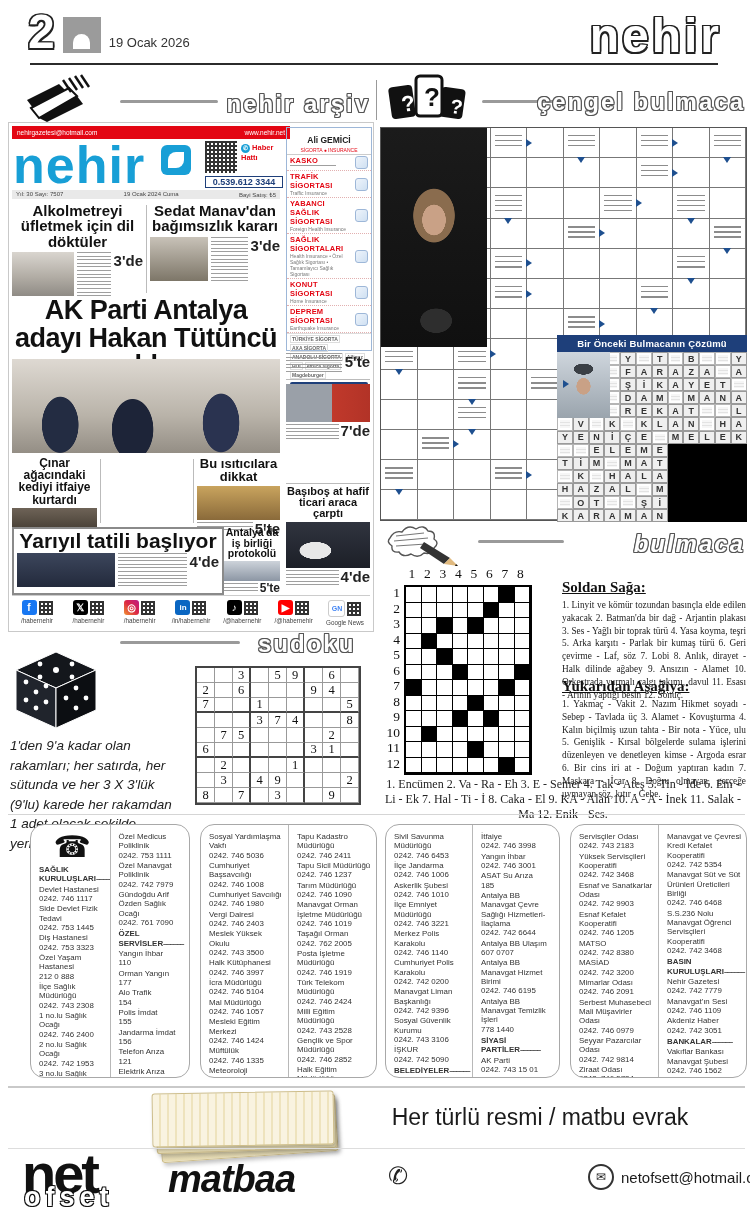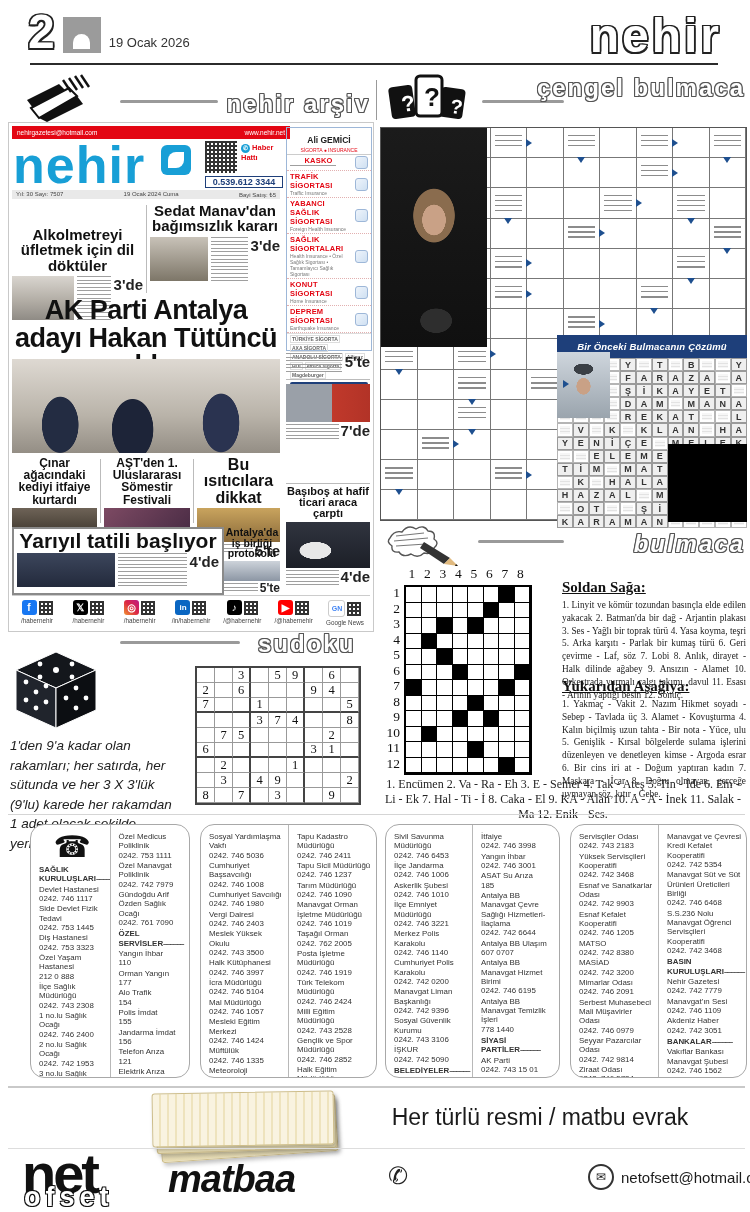--- a/index.html
+++ b/index.html
@@ -131,7 +131,7 @@
     </svg>
   </div>
   <div class="abs secline" style="left:482px;top:100px;width:82px;"></div>
-  <div class="abs seclabel outline-thin" style="right:5px;top:74px;">çengel bulmaca</div>
+  <div class="abs seclabel outline-thin" style="right:5px;top:88px;">çengel bulmaca</div>
 
   <div id="frontpage" class="abs">
     <div class="abs fp-red" style="left:3px;top:3px;width:268px;height:13px;">

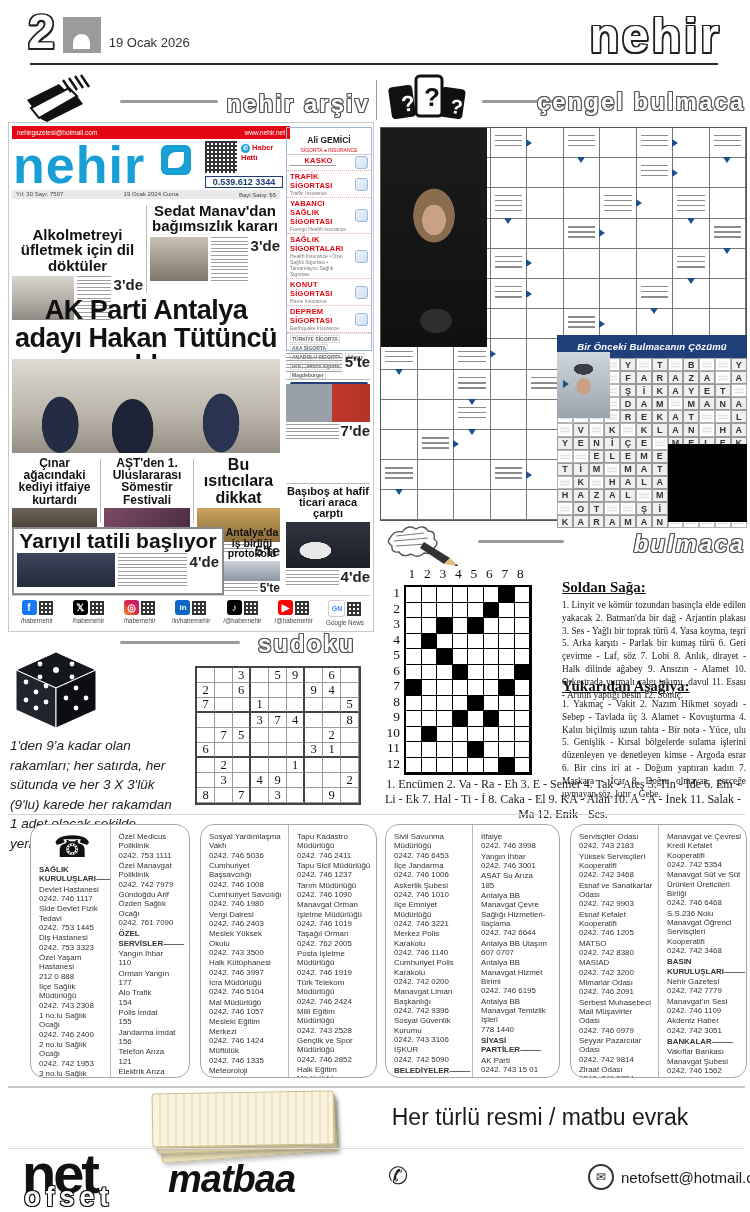--- a/index.html
+++ b/index.html
@@ -230,7 +230,7 @@
         <div style="font-size:5px;color:#e30613;">SİGORTA ● INSURANCE</div>
       </div>
       <div id="ad-items">
-          <div style="display: flex; align-items: center; gap: 8px; padding: 1px 3px; border-bottom: 1px dotted rgb(226, 176, 176); text-align: center;">
+          <div style="display: flex; align-items: center; gap: 8px; padding: 1px 3px; border-bottom: 1px dotted rgb(226, 176, 176);">
             <div style="flex: 1 1 0%;">
               <div class="adtitle">KASKO</div>
               <div class="glines" style="height: 4px; width: 80%;"></div>

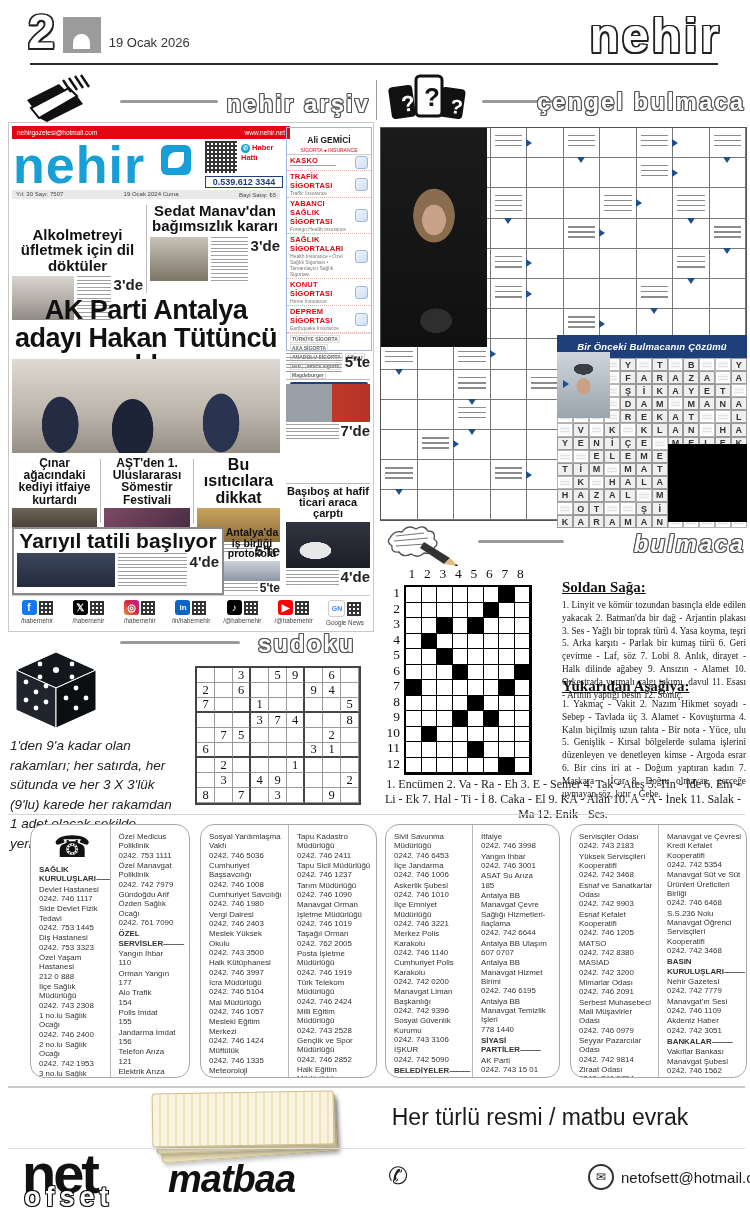--- a/index.html
+++ b/index.html
@@ -155,7 +155,7 @@
     </div>
 
     <div class="abs" style="left:3px;top:80px;width:131px;">
-      <div class="hl" style="font-size:15px;margin-top:24px;">Alkolmetreyi üfletmek için dil döktüler</div>
+      <div class="hl" style="font-size:15px;">Alkolmetreyi üfletmek için dil döktüler</div>
       <div style="display:flex;gap:3px;margin-top:3px;">
         <div class="photo" style="width:62px;height:44px;"></div>
         <div class="glines" style="flex:1;height:44px;"></div>

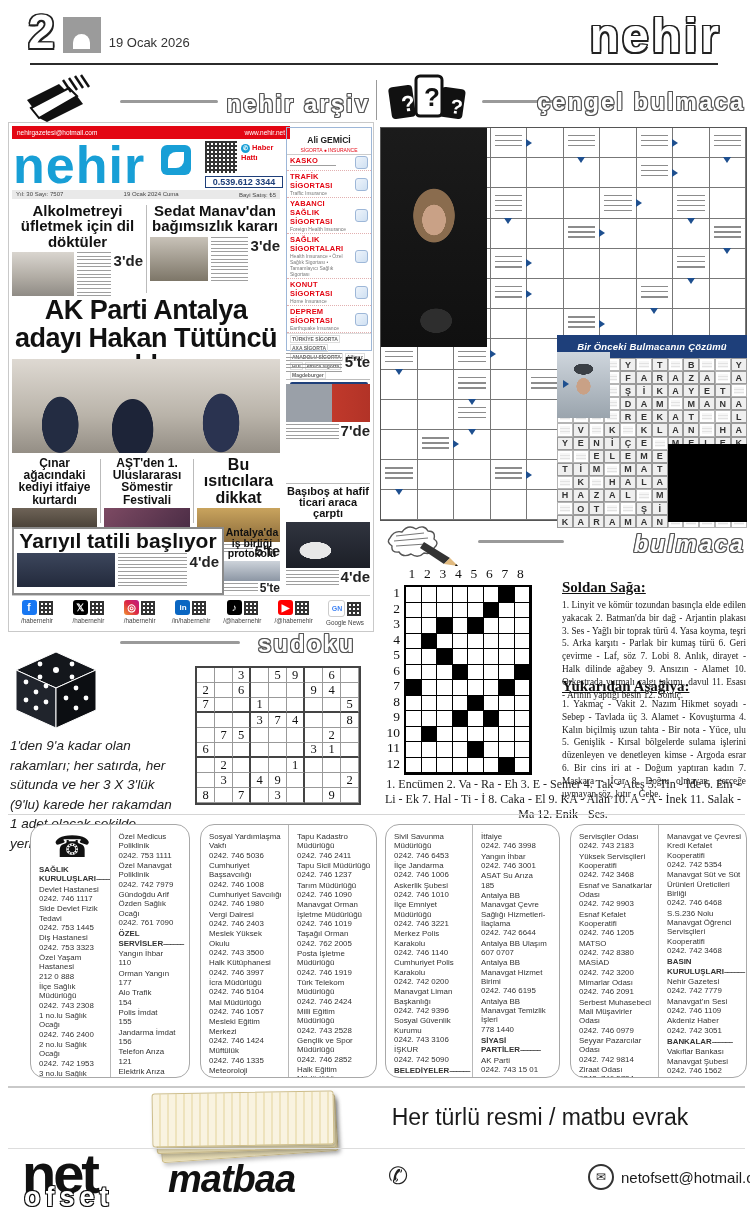--- a/index.html
+++ b/index.html
@@ -576,7 +576,7 @@
       radial-gradient(ellipse 34px 44px at 50% 40%,#8a6c4e 0 60%,transparent 62%),
       linear-gradient(180deg,#1b1b1b,#101010);"></div>
     <div class="abs" style="left:177px;top:208px;width:190px;height:187px;background:#fff;">
-      <div id="sol-banner" style="height:23px;font-style:italic;">Bir Önceki Bulmacanın Çözümü</div>
+      <div id="sol-banner" style="height:17px;">Bir Önceki Bulmacanın Çözümü</div>
       <div id="sol-grid">
           <div class="se"></div>
           <div class="se"></div>

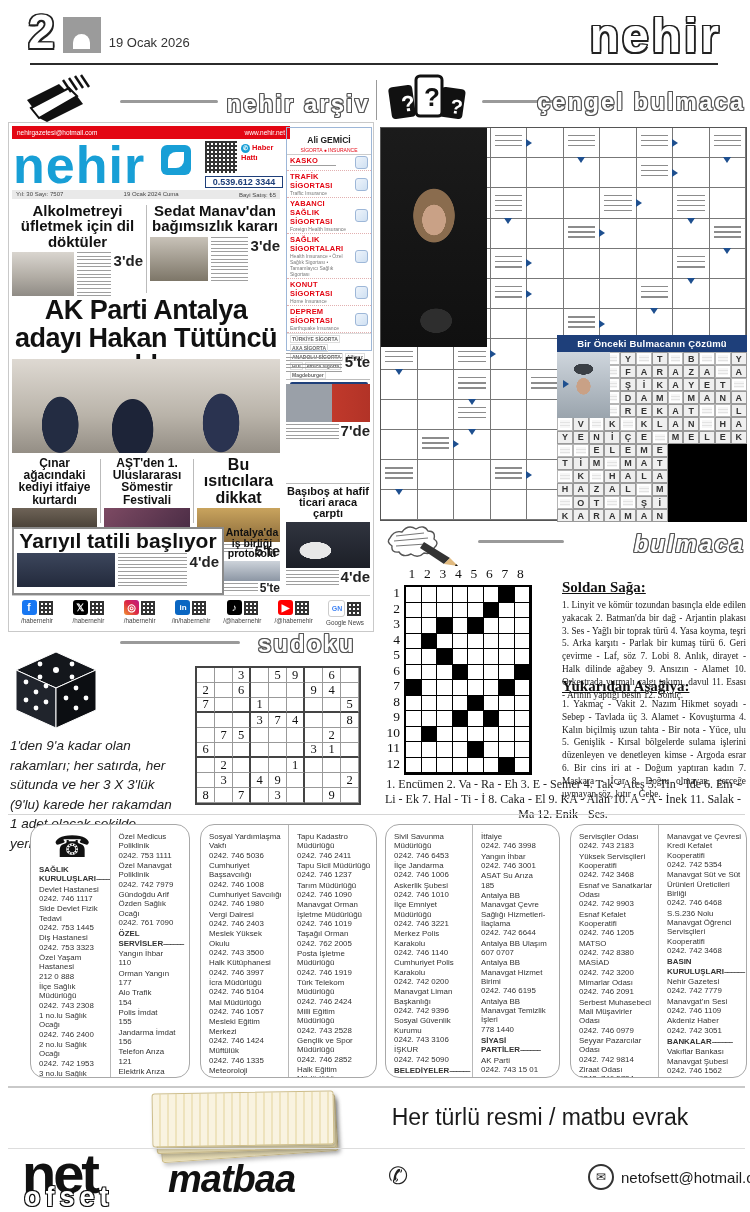--- a/index.html
+++ b/index.html
@@ -189,14 +189,6 @@
         </div>
     </div>
     <div class="abs vsep" style="left:91px;top:336px;height:64px;"></div>
-    <div class="abs" style="left:95px;top:334px;width:86px;">
-      <div class="hl" style="font-size:12px;">AŞT'den 1. Uluslararası Sömestir Festivali</div>
-      <div class="photo" style="width:86px;height:22px;margin-top:2px;background:linear-gradient(135deg,#7d4a63,#4a2c45);"></div>
-      <div style="display:flex;gap:2px;">
-          <div class="glines" style="flex:1;height:12px;margin-top:2px;"></div>
-      <div class="pagenum">4'de</div>
-        </div>
-    </div>
     <div class="abs vsep" style="left:184px;top:336px;height:64px;"></div>
     <div class="abs" style="left:188px;top:334px;width:83px;">
       <div class="hl" style="font-size:16px;">Bu ısıtıcılara dikkat</div>

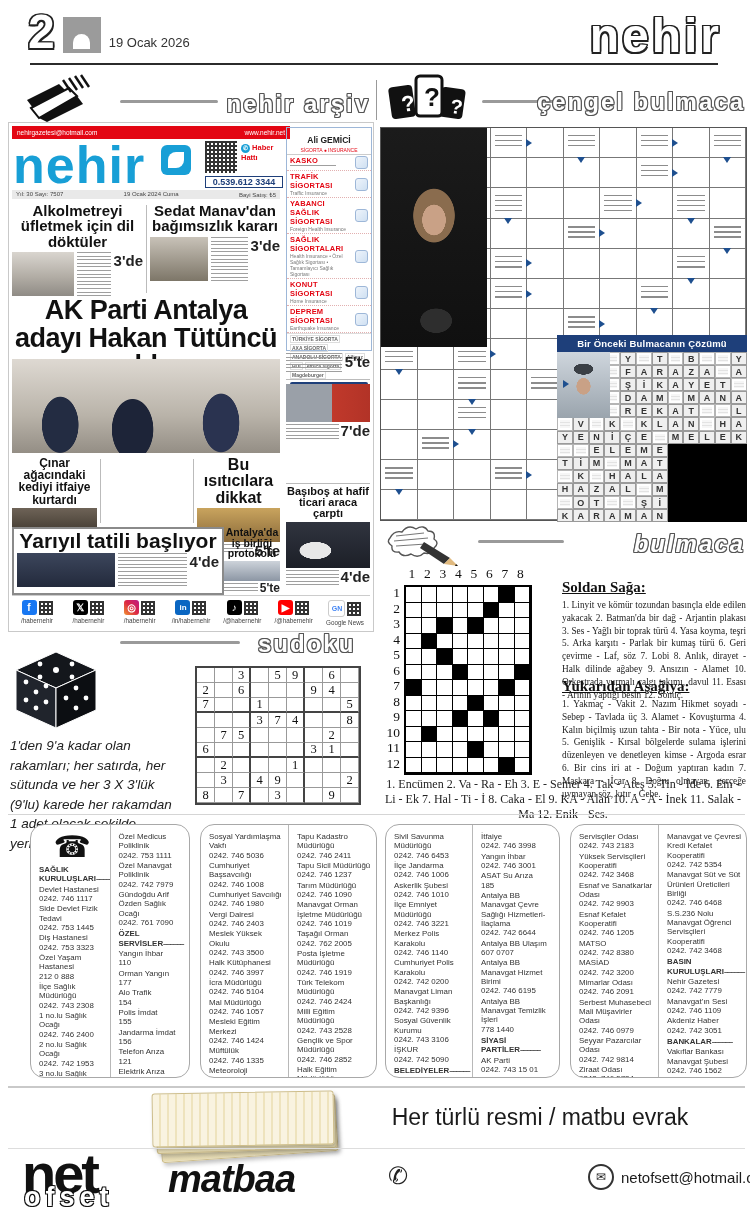--- a/index.html
+++ b/index.html
@@ -191,7 +191,7 @@
     <div class="abs vsep" style="left:91px;top:336px;height:64px;"></div>
     <div class="abs vsep" style="left:184px;top:336px;height:64px;"></div>
     <div class="abs" style="left:188px;top:334px;width:83px;">
-      <div class="hl" style="font-size:16px;">Bu ısıtıcılara dikkat</div>
+      <div class="hl" style="font-size:13px;">Bu ısıtıcılara dikkat</div>
       <div class="photo" style="width:83px;height:34px;margin-top:2px;background:linear-gradient(180deg,#c9a45e,#8a6a3a);"></div>
       <div style="display:flex;gap:2px;">
           <div class="glines" style="flex:1;height:10px;margin-top:2px;"></div>

